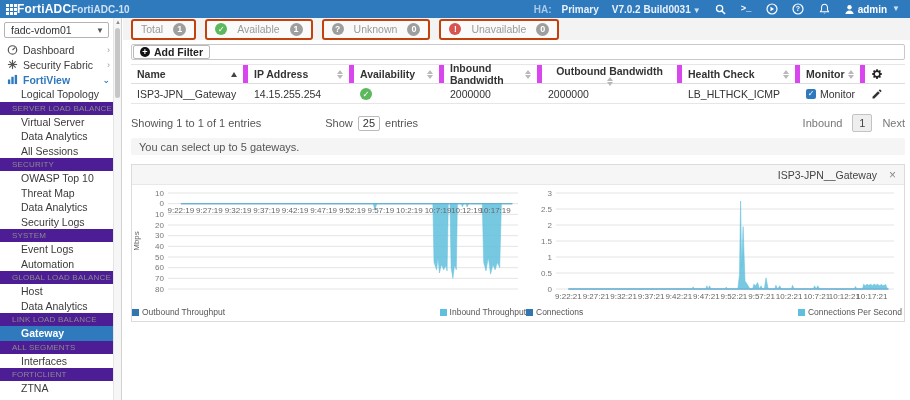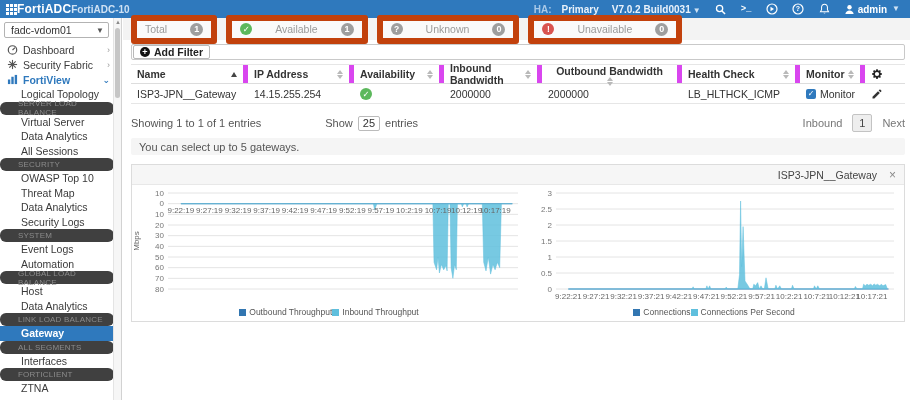--- a/index.html
+++ b/index.html
@@ -49,7 +49,7 @@
   .main { position:absolute; left:123px; top:18px; width:787px; height:382px; background:#fff; }
   .pillbar { position:absolute; left:0; top:0; width:787px; height:22px; background:#f3f3f3;
     display:flex; align-items:center; gap:9px; padding-left:8px; }
-  .pill { display:inline-flex; align-items:center; gap:23px; border:6px solid #c2410c; border-radius:3px;
+  .pill { display:inline-flex; align-items:center; gap:10px; border:2px solid #c2410c; border-radius:3px;
     background:#fafafa; padding:2px 8px; color:#9a9a9a; font-size:10.5px; cursor:pointer; }
   .badge { width:13px; height:13px; border-radius:50%; background:#9e9e9e; color:#fff;
     font-size:9px; font-weight:bold; display:inline-flex; align-items:center; justify-content:center; }

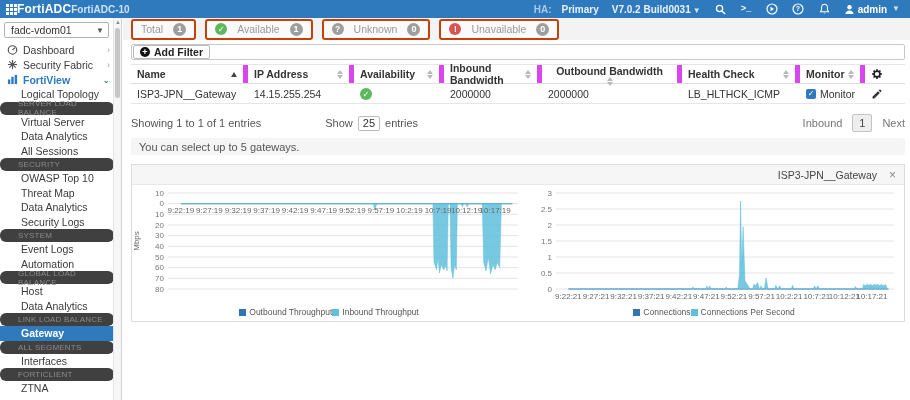--- a/index.html
+++ b/index.html
@@ -36,8 +36,8 @@
   .m-nav .lbl { font-size:10.5px; color:#3a3a3a; }
   .m-nav .chev { margin-left:auto; color:#9a9a9a; font-size:9px; }
   .m-nav.active .lbl, .m-nav.active .chev { color:#2f79bd; font-weight:bold; }
-  .m-sec { height:13px; background:#404040; color:#8b8b8b; font-size:8px; letter-spacing:.2px;
-    display:flex; align-items:center; padding-left:18px;border-radius:6px; }
+  .m-sec { height:13px; background:#4c1d95; color:#8b8b8b; font-size:8px; letter-spacing:.2px;
+    display:flex; align-items:center; padding-left:12px; }
   .m-sub { height:14.5px; display:flex; align-items:center; padding-left:21px; font-size:10.5px; color:#3a3a3a; cursor:pointer; }
   .m-sub.sel { background:#2f79bd; color:#fff; font-weight:bold; }
   .micon { width:11px; height:11px; display:inline-flex; }

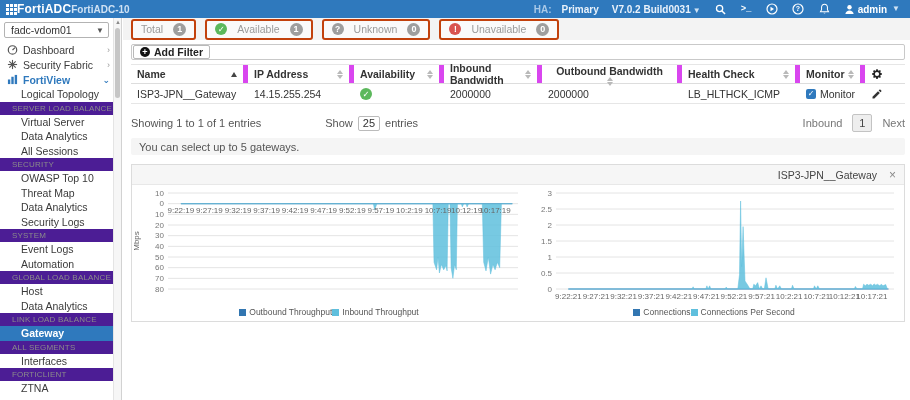--- a/index.html
+++ b/index.html
@@ -99,7 +99,7 @@
   .panel-x { margin:0 8px 0 12px; color:#8a8a8a; font-size:12px; cursor:pointer; line-height:1; }
   .charts { display:flex; }
   .chartbox { position:relative; }
-  .legend { display:flex; justify-content:center; align-items:center; gap:0; font-size:8.5px; color:#555; height:14px; }
+  .legend { display:flex; justify-content:space-between; align-items:center; gap:0; font-size:8.5px; color:#555; height:14px; }
   .lsq { display:inline-block; width:7px; height:7px; margin-right:3px; vertical-align:-1px; }
 </style>
 </head>

